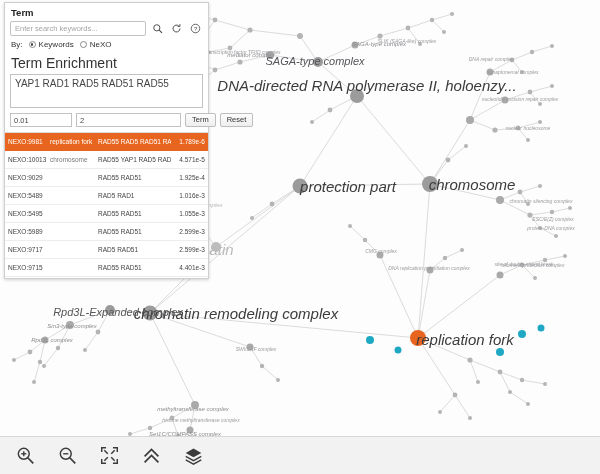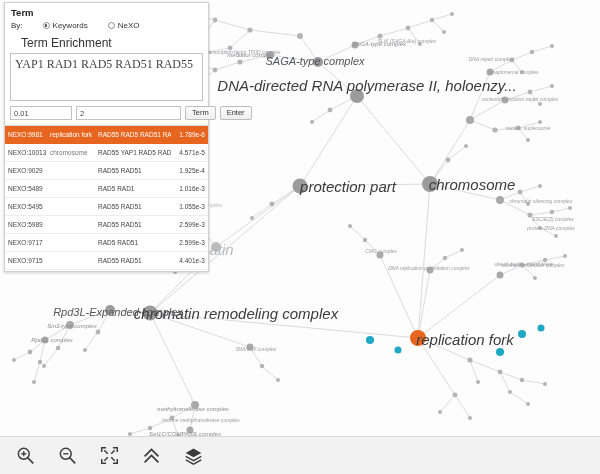--- a/index.html
+++ b/index.html
@@ -465,6 +465,27 @@
   <div id="panel">
     <div id="panel-title">Term</div>
 
+    <div class="search-row">
+      <input id="search-input" type="text" placeholder="Enter search keywords..." style="">
+      <span class="icon-btn">
+        <svg width="11" height="11" viewBox="0 0 16 16">
+            <circle cx="7" cy="7" r="4.5" stroke="#4a4a4a" stroke-width="1.4" fill="none"></circle>
+            <line x1="10.5" y1="10.5" x2="14.5" y2="14.5" stroke="#4a4a4a" stroke-width="1.6"></line>
+          </svg>
+      </span>
+      <span class="icon-btn">
+        <svg width="11" height="11" viewBox="0 0 16 16">
+            <path d="M13 8a5 5 0 1 1-1.6-3.6" stroke="#4a4a4a" stroke-width="1.4" fill="none"></path>
+            <polyline points="13,1.5 13,5 9.6,5" stroke="#4a4a4a" stroke-width="1.3" fill="none"></polyline>
+          </svg>
+      </span>
+      <span class="icon-btn">
+        <svg width="11" height="11" viewBox="0 0 16 16">
+            <circle cx="8" cy="8" r="6.2" stroke="#4a4a4a" stroke-width="1.2" fill="none"></circle>
+            <text x="8" y="11.4" font-size="8.5" text-anchor="middle" fill="#4a4a4a" font-family="Liberation Sans">?</text>
+          </svg>
+      </span>
+    </div>
 
     <div class="radio-row">
       <span>By:</span>

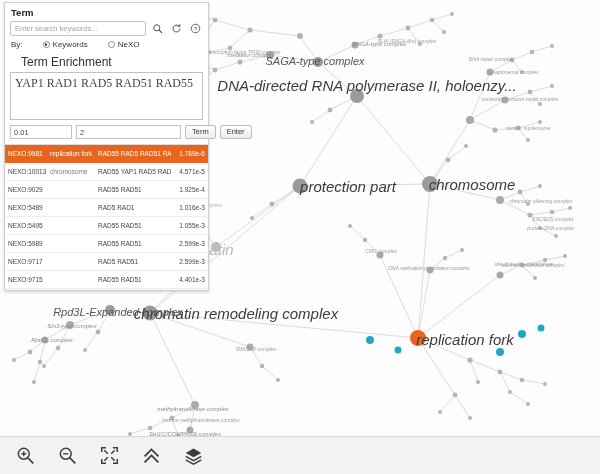--- a/index.html
+++ b/index.html
@@ -131,7 +131,7 @@
   .radio-row {
     display: flex;
     align-items: flex-start;
-    gap: 20px;
+    gap: 6px;
     padding: 0 6px 4px 6px;
     font-size: 8px;
     color: #333;

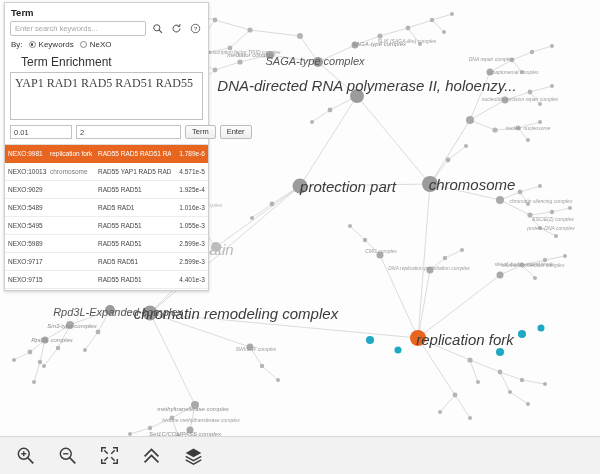--- a/index.html
+++ b/index.html
@@ -159,8 +159,8 @@
     background: #444;
   }
   .section-label {
-    padding: 2px 6px 3px 16px;
-    font-size: 12px;
+    padding: 2px 6px 3px 6px;
+    font-size: 14px;
     color: #333;
   }
   #term-box {

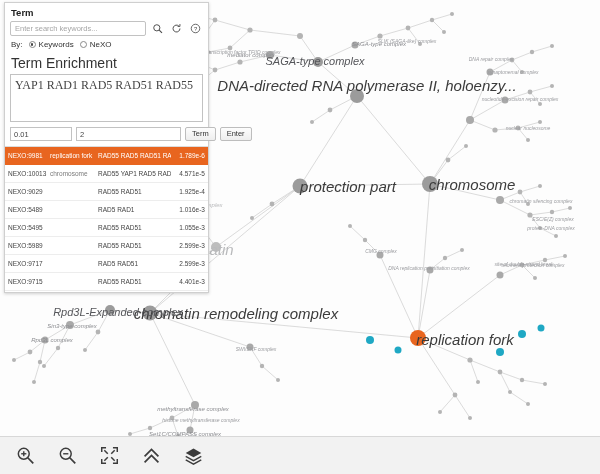--- a/index.html
+++ b/index.html
@@ -165,15 +165,15 @@
   }
   #term-box {
     margin: 0 5px 5px 5px;
-    height: 48px;
+    height: 34px;
     border: 1px solid #c2c2c2;
     background: #fff;
-    font-size: 12px;
+    font-size: 10px;
     color: #444;
     padding: 3px 4px;
     box-sizing: border-box;
     resize: none;
-    font-family: Liberation Serif, serif;
+    font-family: Liberation Sans, sans-serif;
     overflow: hidden;
   }
   .form-row {

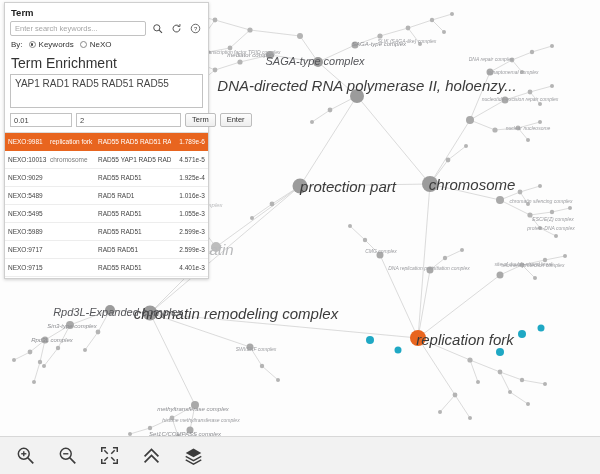--- a/index.html
+++ b/index.html
@@ -506,7 +506,7 @@
       <input id="pvalue-input" class="small-input" type="text" value="0.01" style="">
       <input id="count-input" class="small-input" type="text" value="2" style="">
       <button class="btn">Term</button>
-      <button class="btn">Enter</button>
+      <button class="btn">Reset</button>
     </div>
 
     <div id="results">

